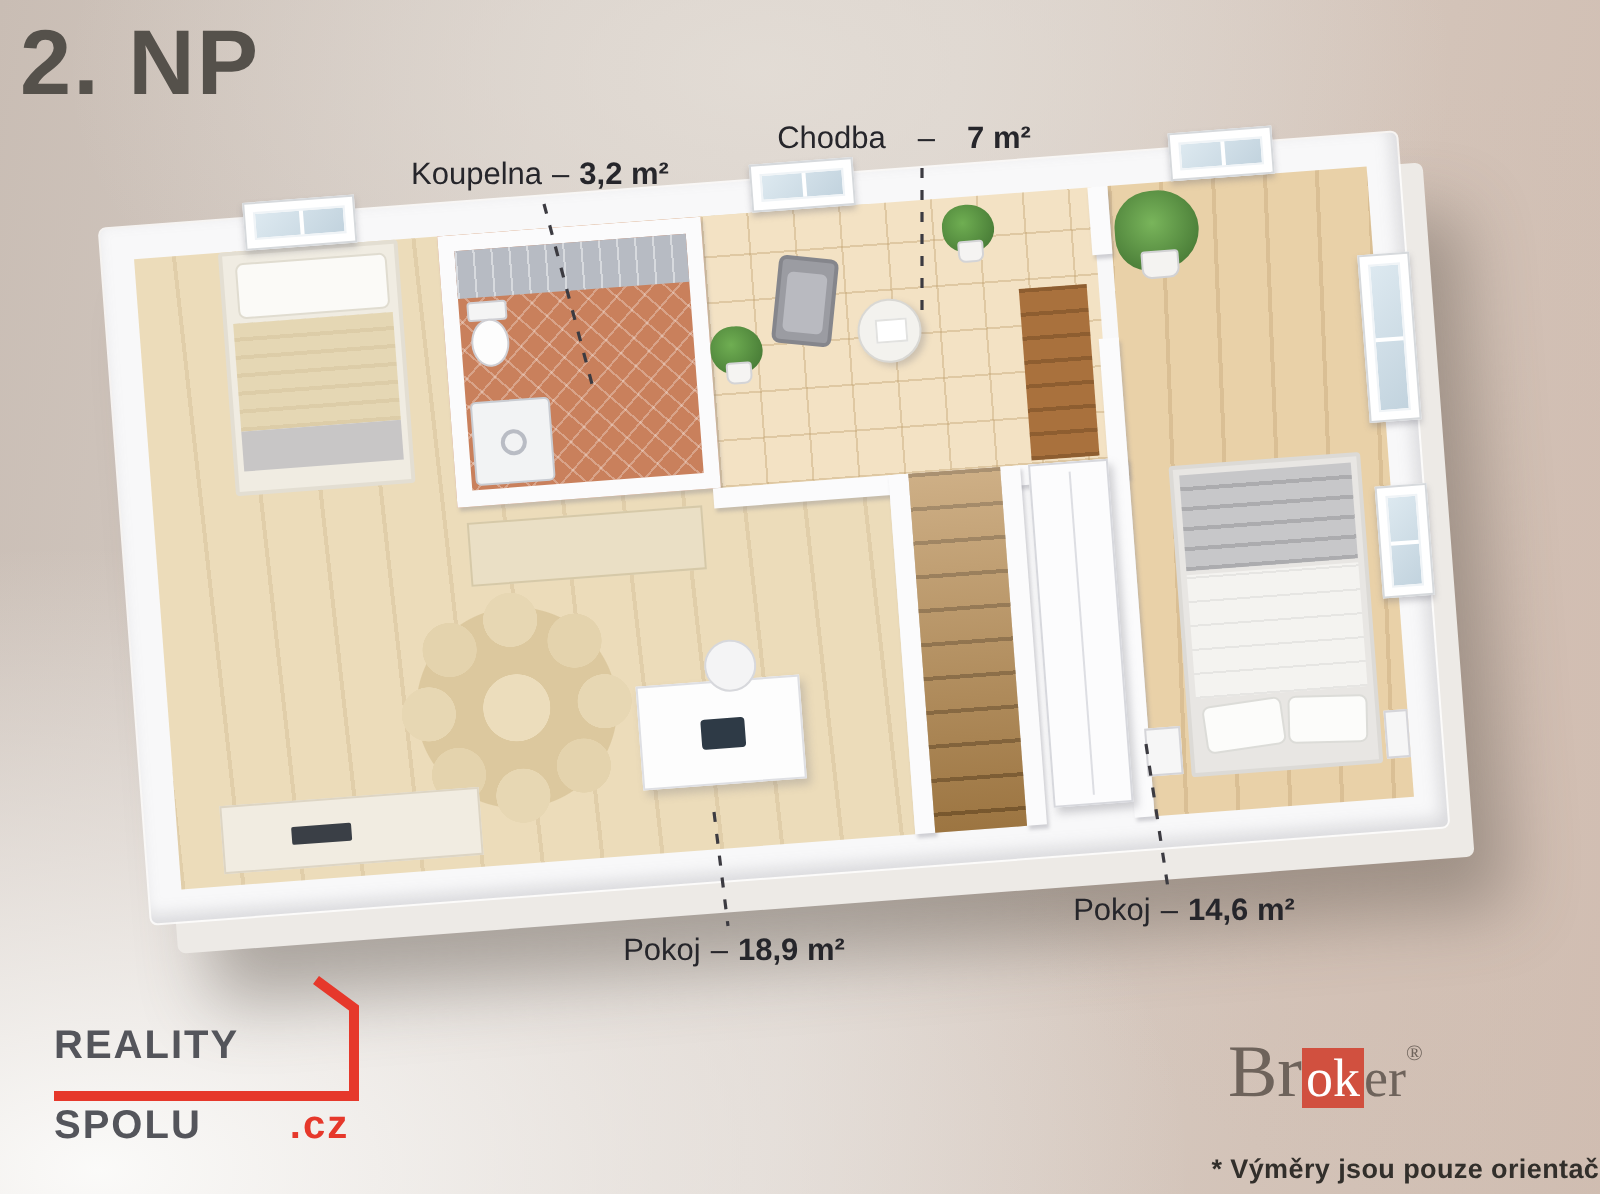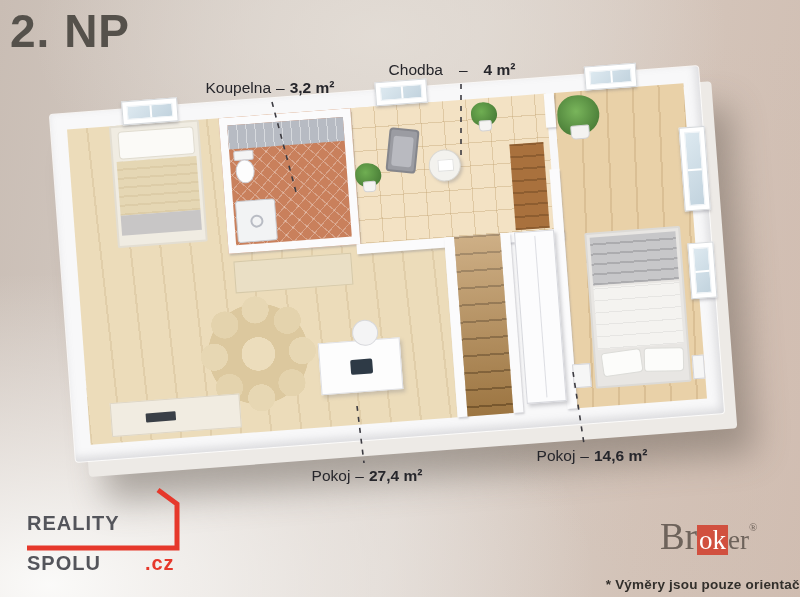--- a/index.html
+++ b/index.html
@@ -239,7 +239,7 @@
   <div class="room-label" id="lbl-chodba">
     <span>Chodba</span>
       <span>–</span>
-      <b>4 m²</b>
+      <b>7 m²</b>
   </div>
   <div class="room-label" id="lbl-pokoj-l">
     <span>Pokoj</span>

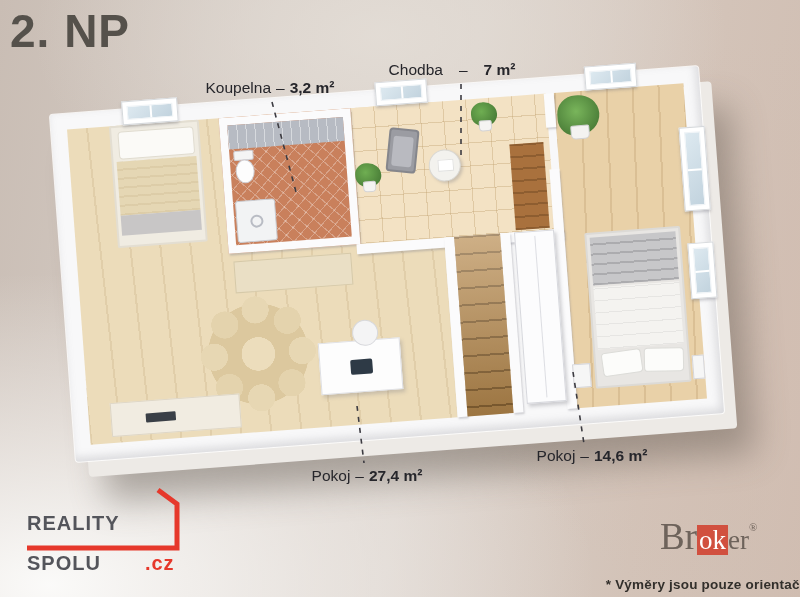--- a/index.html
+++ b/index.html
@@ -244,7 +244,7 @@
   <div class="room-label" id="lbl-pokoj-l">
     <span>Pokoj</span>
       <span>–</span>
-      <b>27,4 m²</b>
+      <b>18,9 m²</b>
   </div>
   <div class="room-label" id="lbl-pokoj-r">
     <span>Pokoj</span>

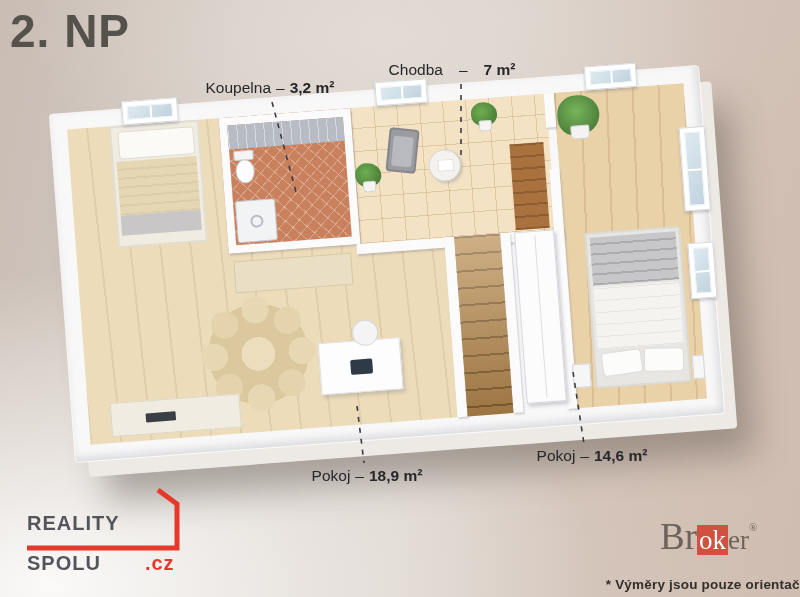--- a/index.html
+++ b/index.html
@@ -134,7 +134,7 @@
   #bk-logo{position:absolute;left:614px;top:518px;width:180px;color:#6e635b;font-family:"Liberation Serif",serif;line-height:1;}
   .bk-row1{font-size:27px;}
   .bk-row2{font-size:26px;margin-top:-7px;margin-left:26px;}
-  .bk-big{font-size:37px;margin-left:46px;}
+  .bk-big{font-size:37px;}
   .bk-ok{background:#d1503f;color:#ffffff;padding:0 2px;}
   .bk-reg{font-size:11px;vertical-align:18px;}
   #disclaimer{position:absolute;right:12px;top:577px;font-size:13.5px;font-weight:700;color:#322f2b;letter-spacing:.2px;}

